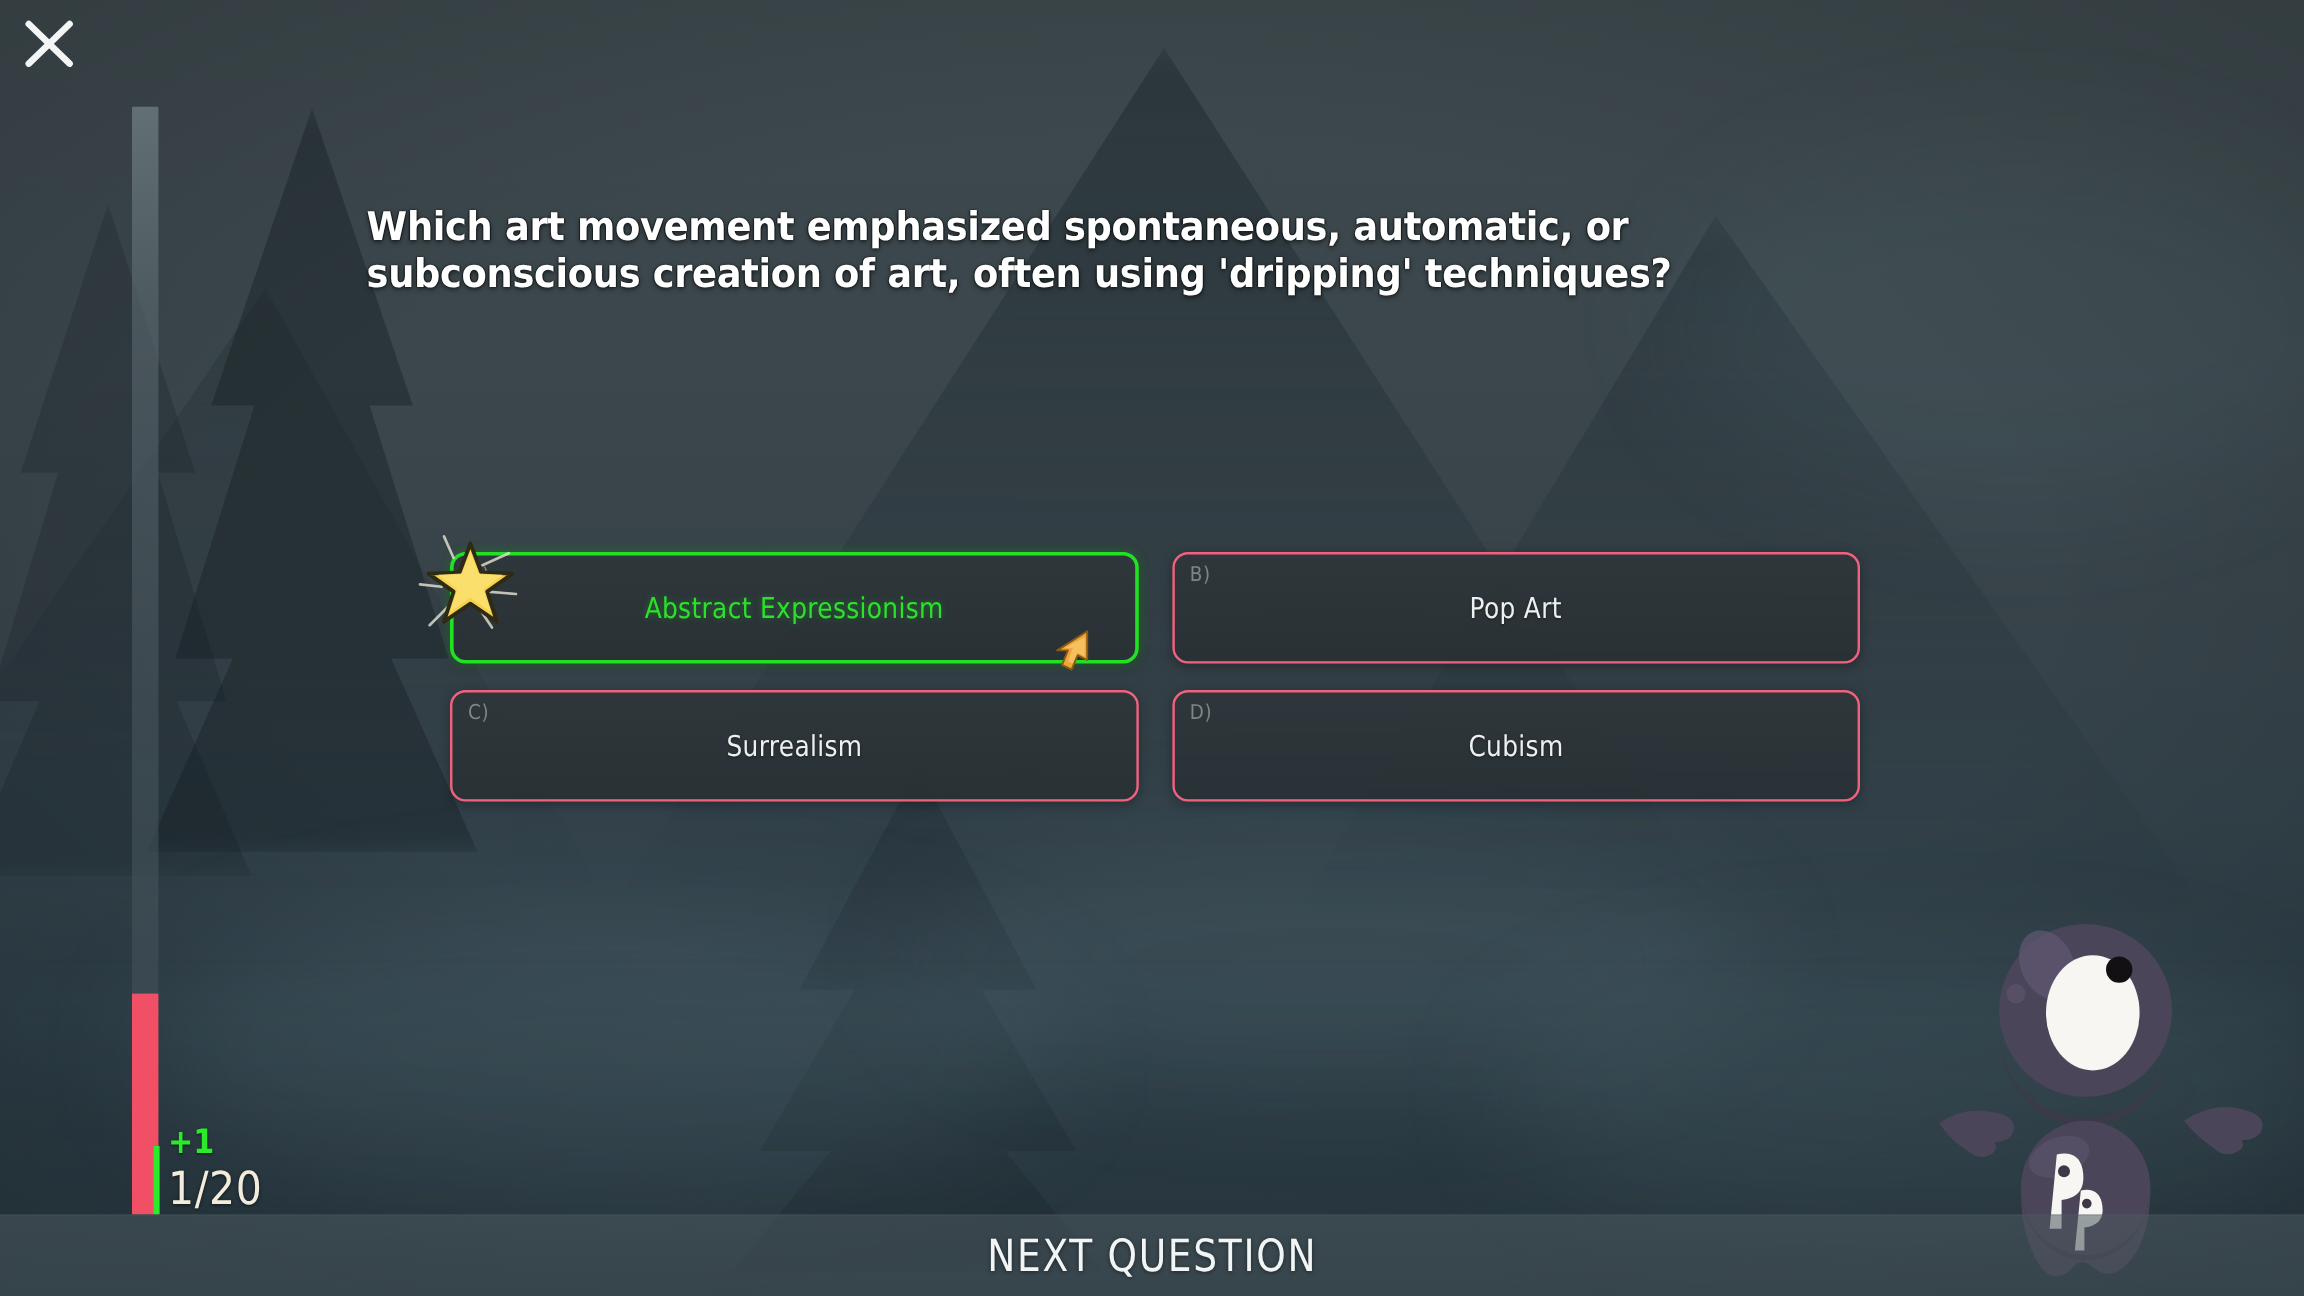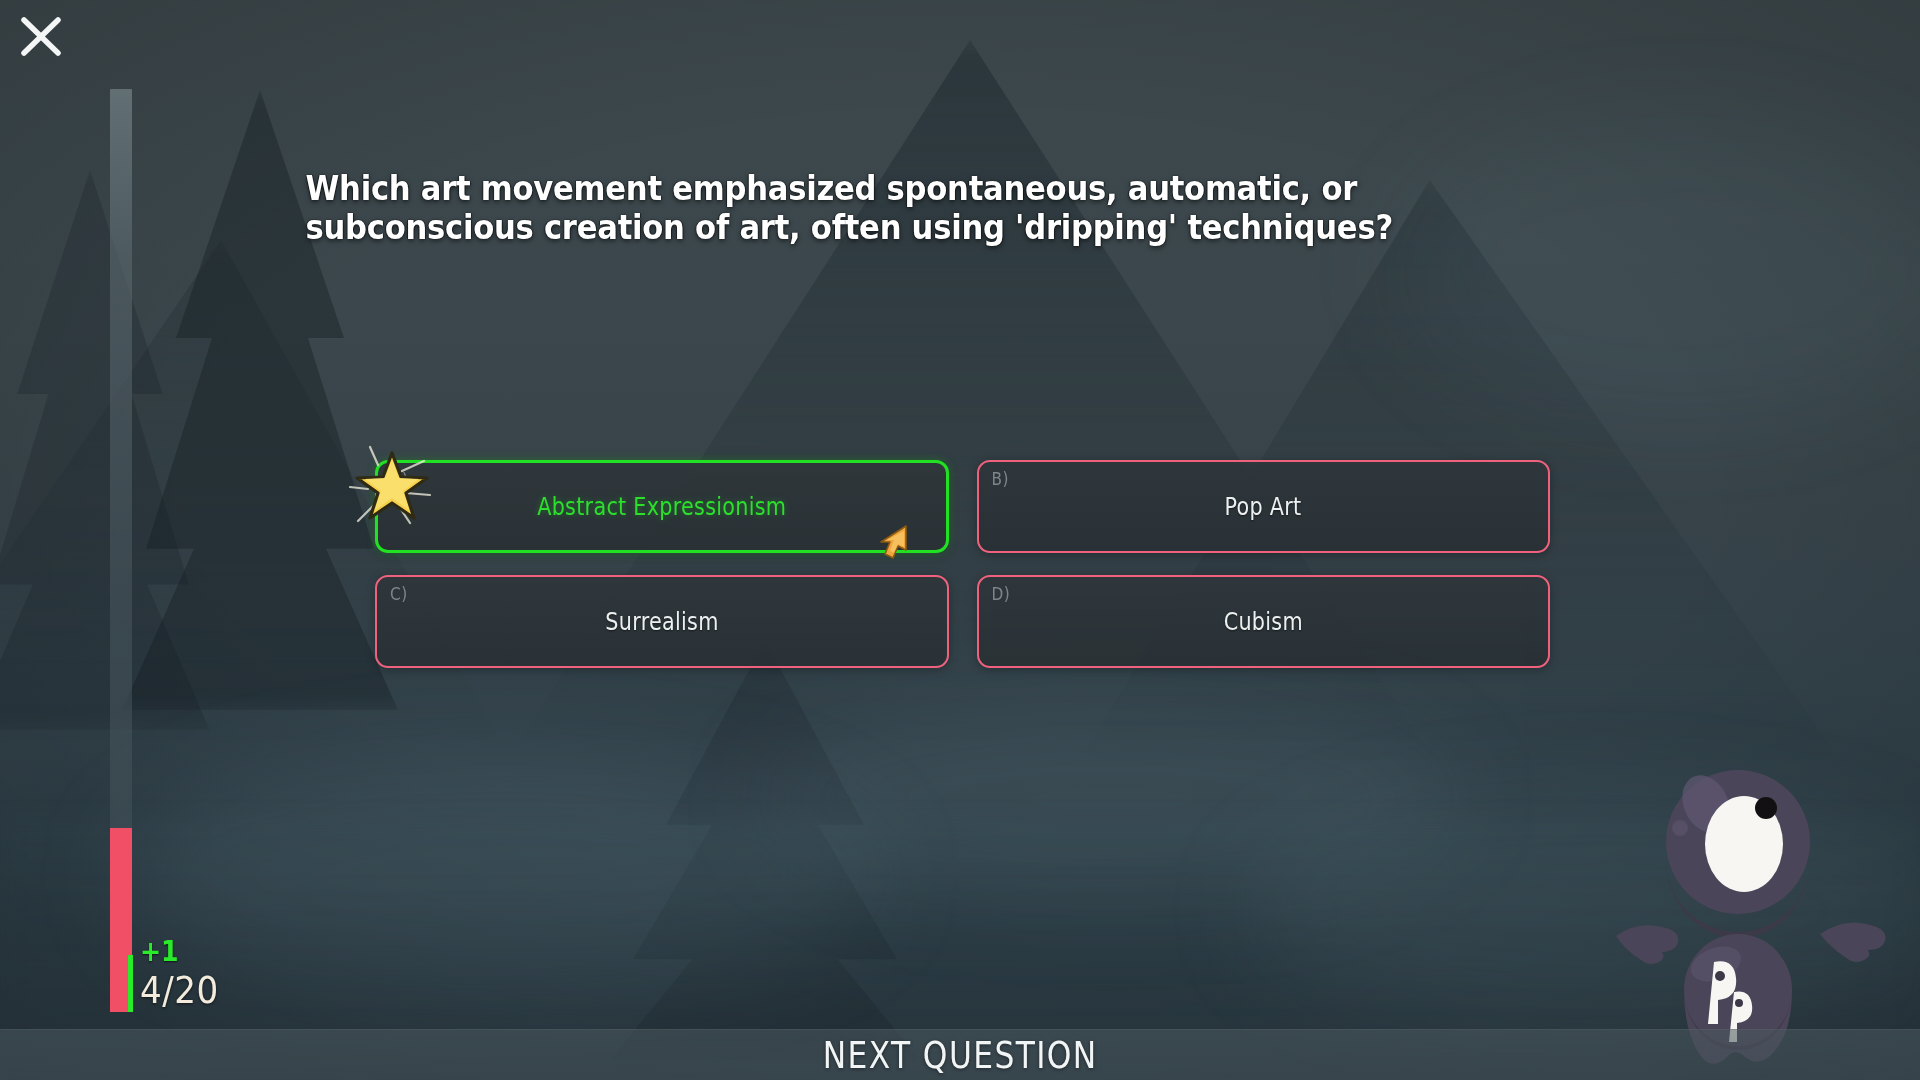--- a/index.html
+++ b/index.html
@@ -211,7 +211,7 @@
 
 <div id="score-block">
   <div id="score-delta">+1</div>
-  <div id="score-value">4/20</div>
+  <div id="score-value">1/20</div>
 </div>
 
 <div id="question">

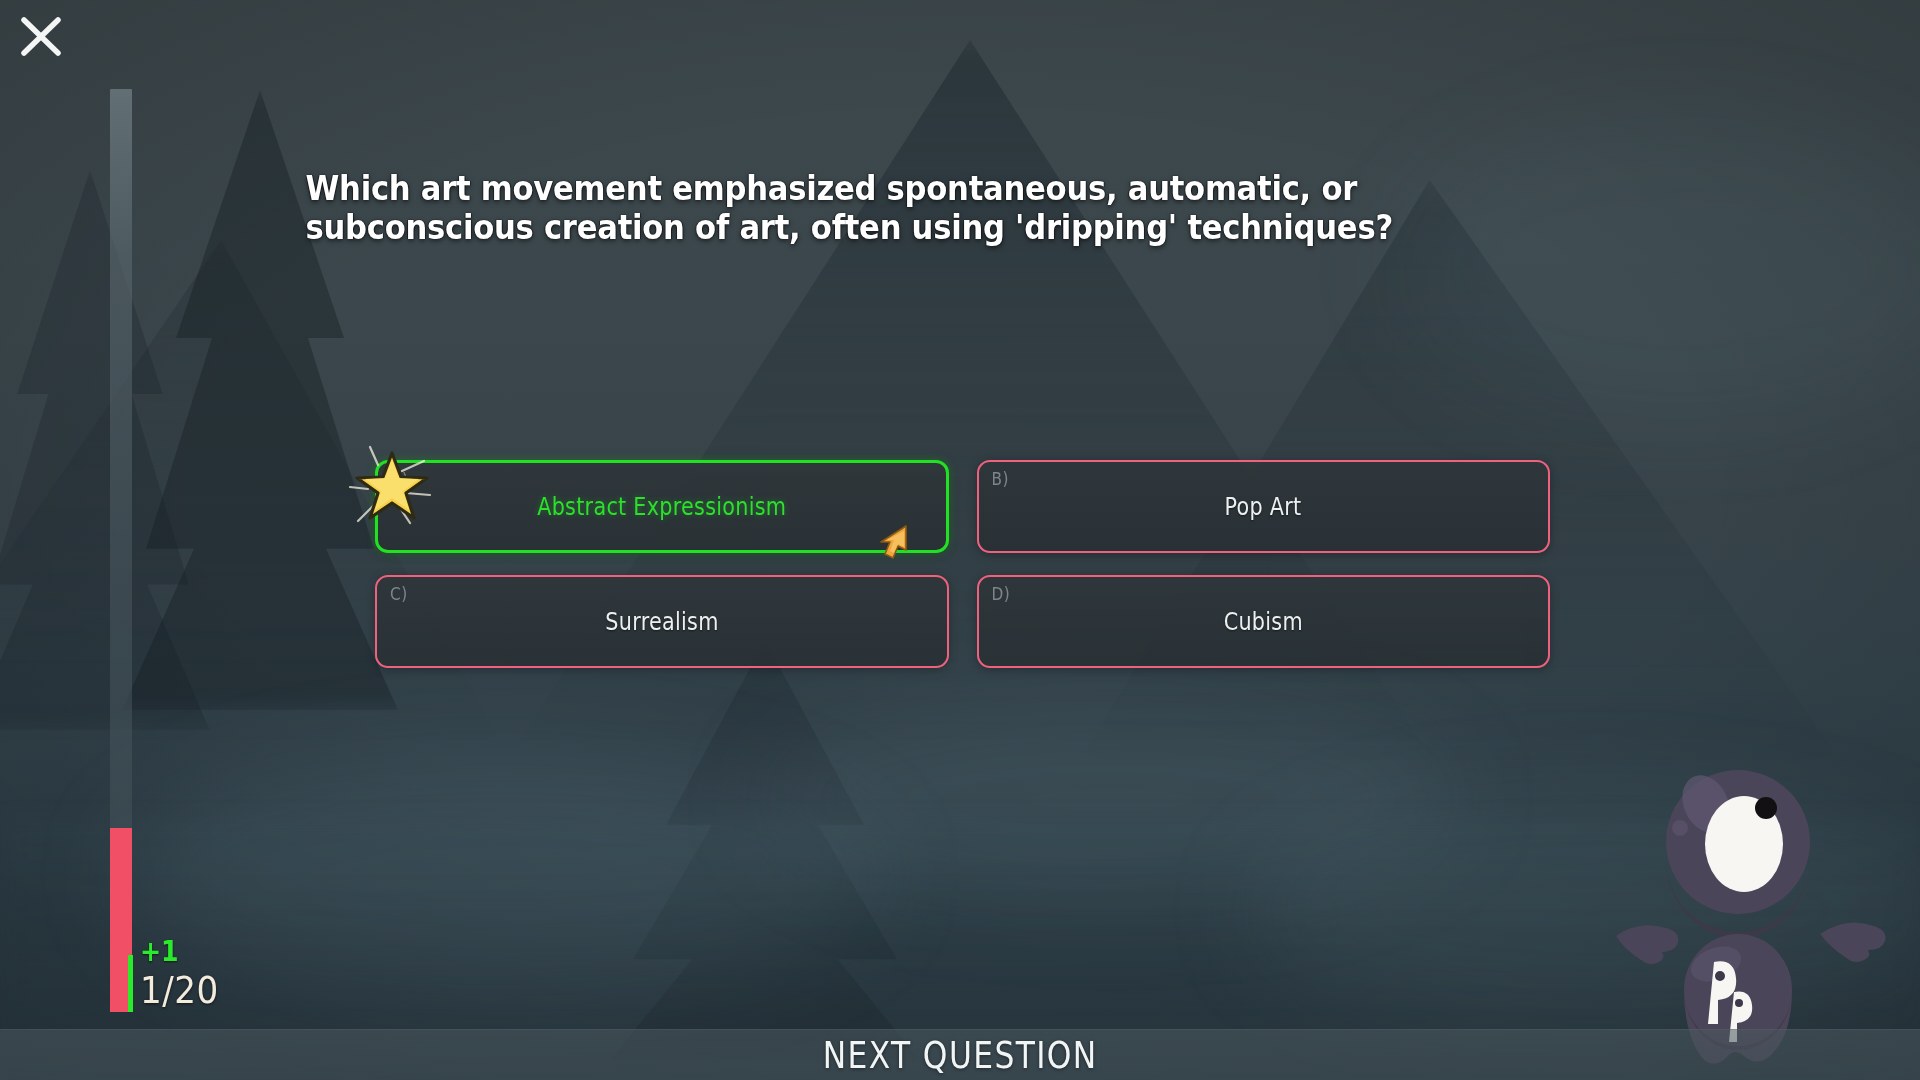--- a/index.html
+++ b/index.html
@@ -165,7 +165,7 @@
 
   
   #next-bar{
-    position:absolute; left:0; right:0; bottom:0; height:51px;
+    position:absolute; left:0; right:0; bottom:0; height:68px;
     background:linear-gradient(180deg, rgba(74,88,94,.55), rgba(66,80,87,.62));
     display:flex; align-items:center; justify-content:center;
     cursor:pointer; z-index:36;

